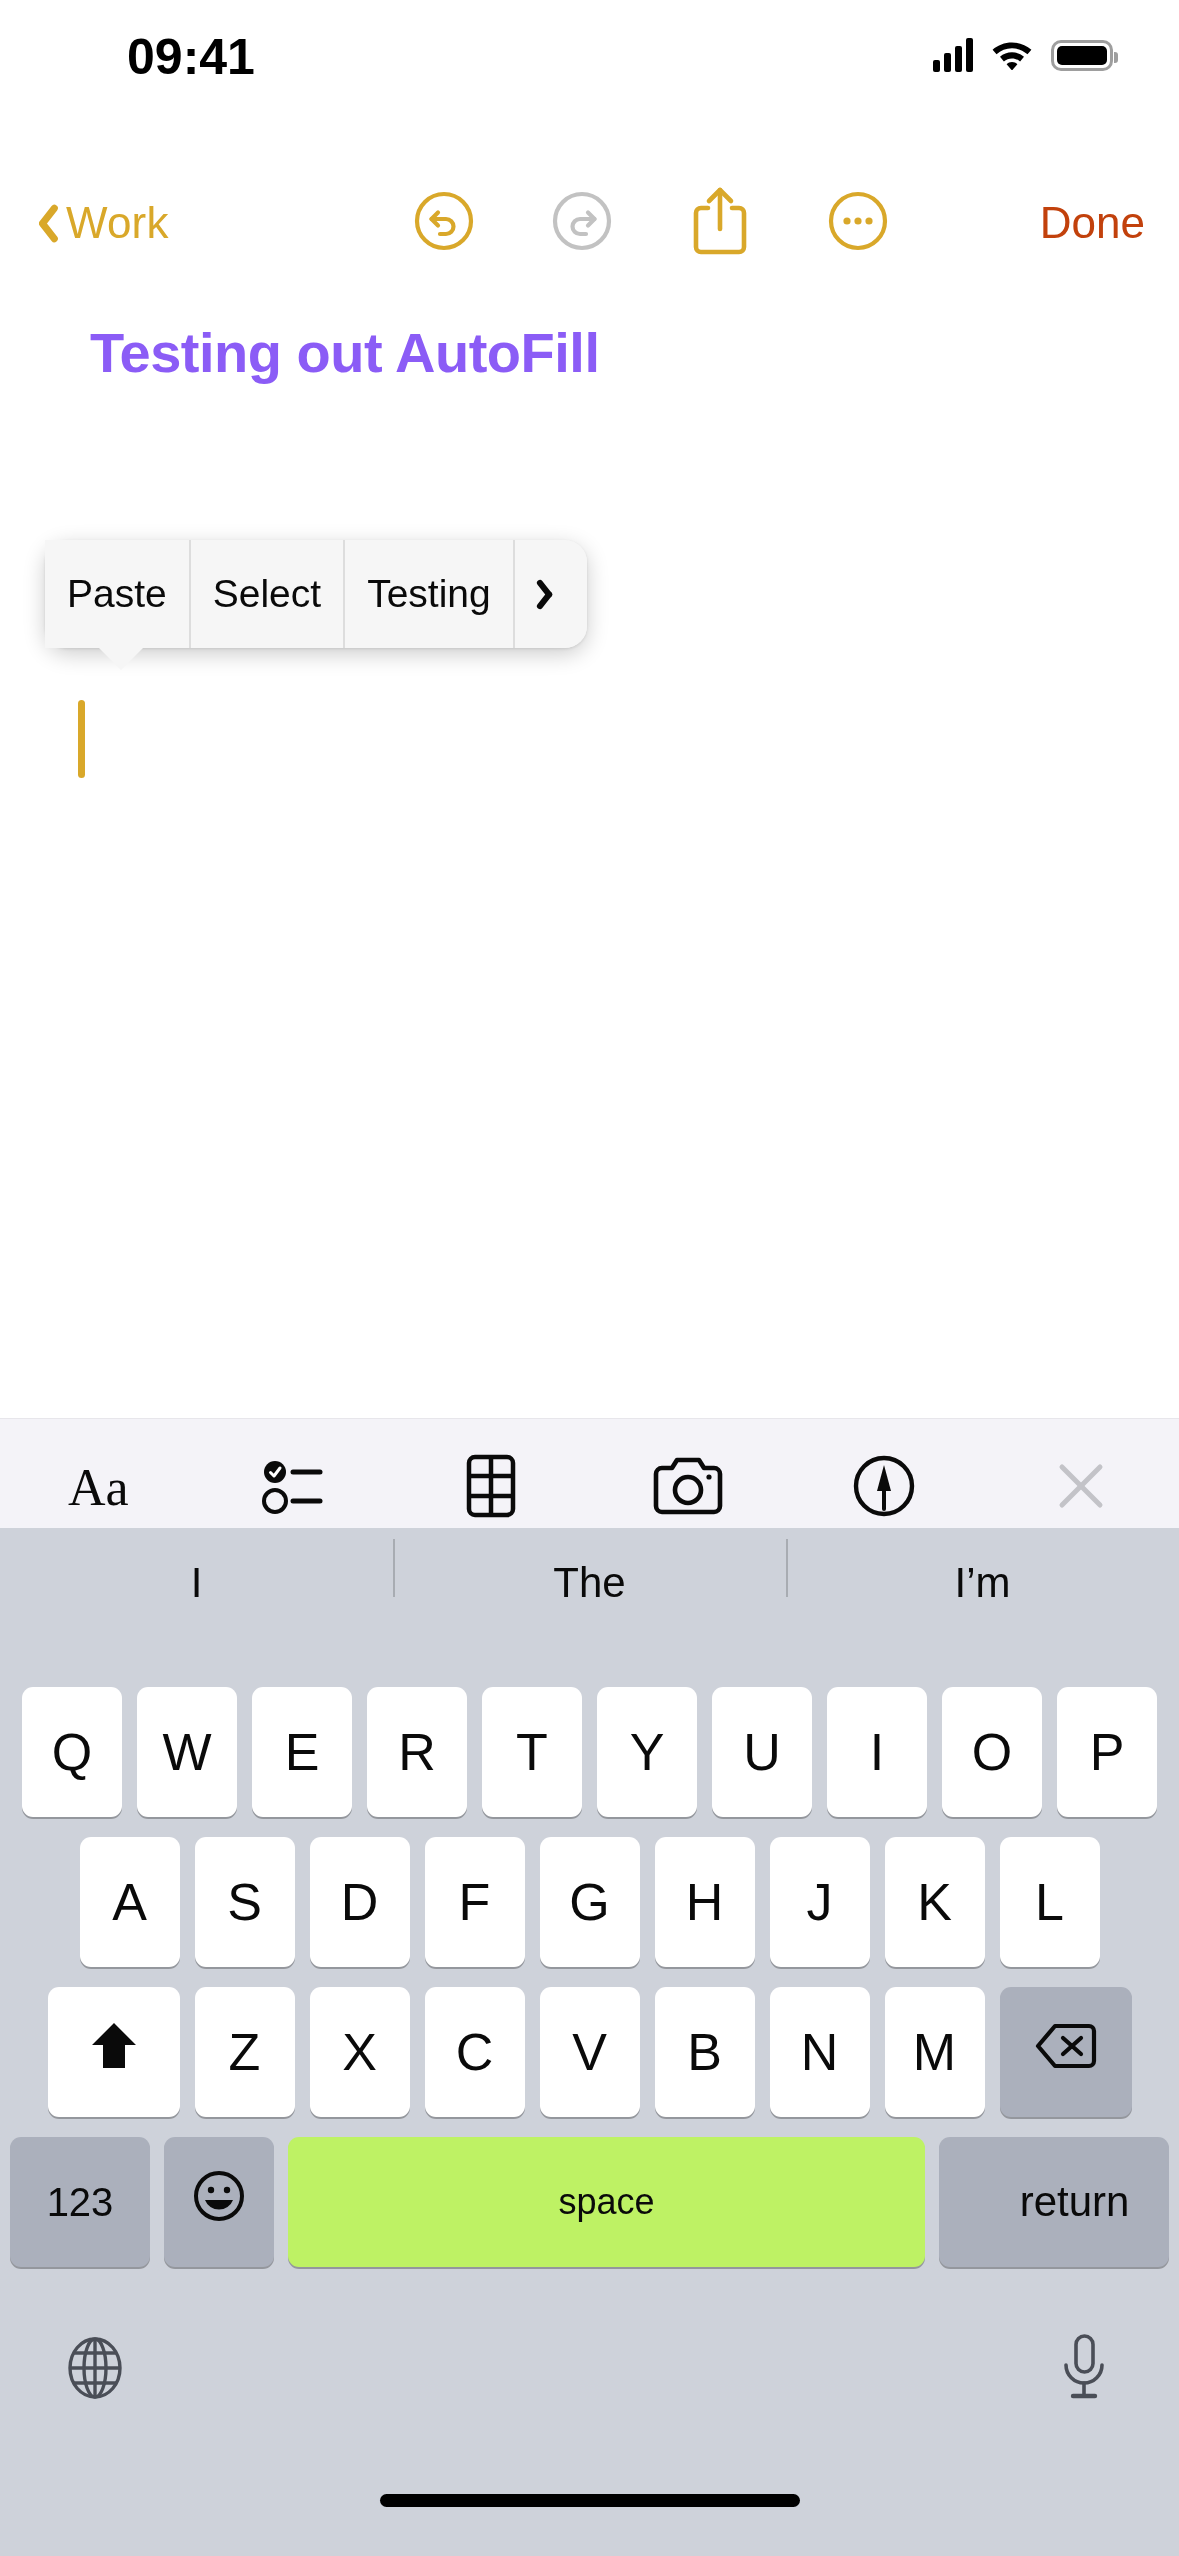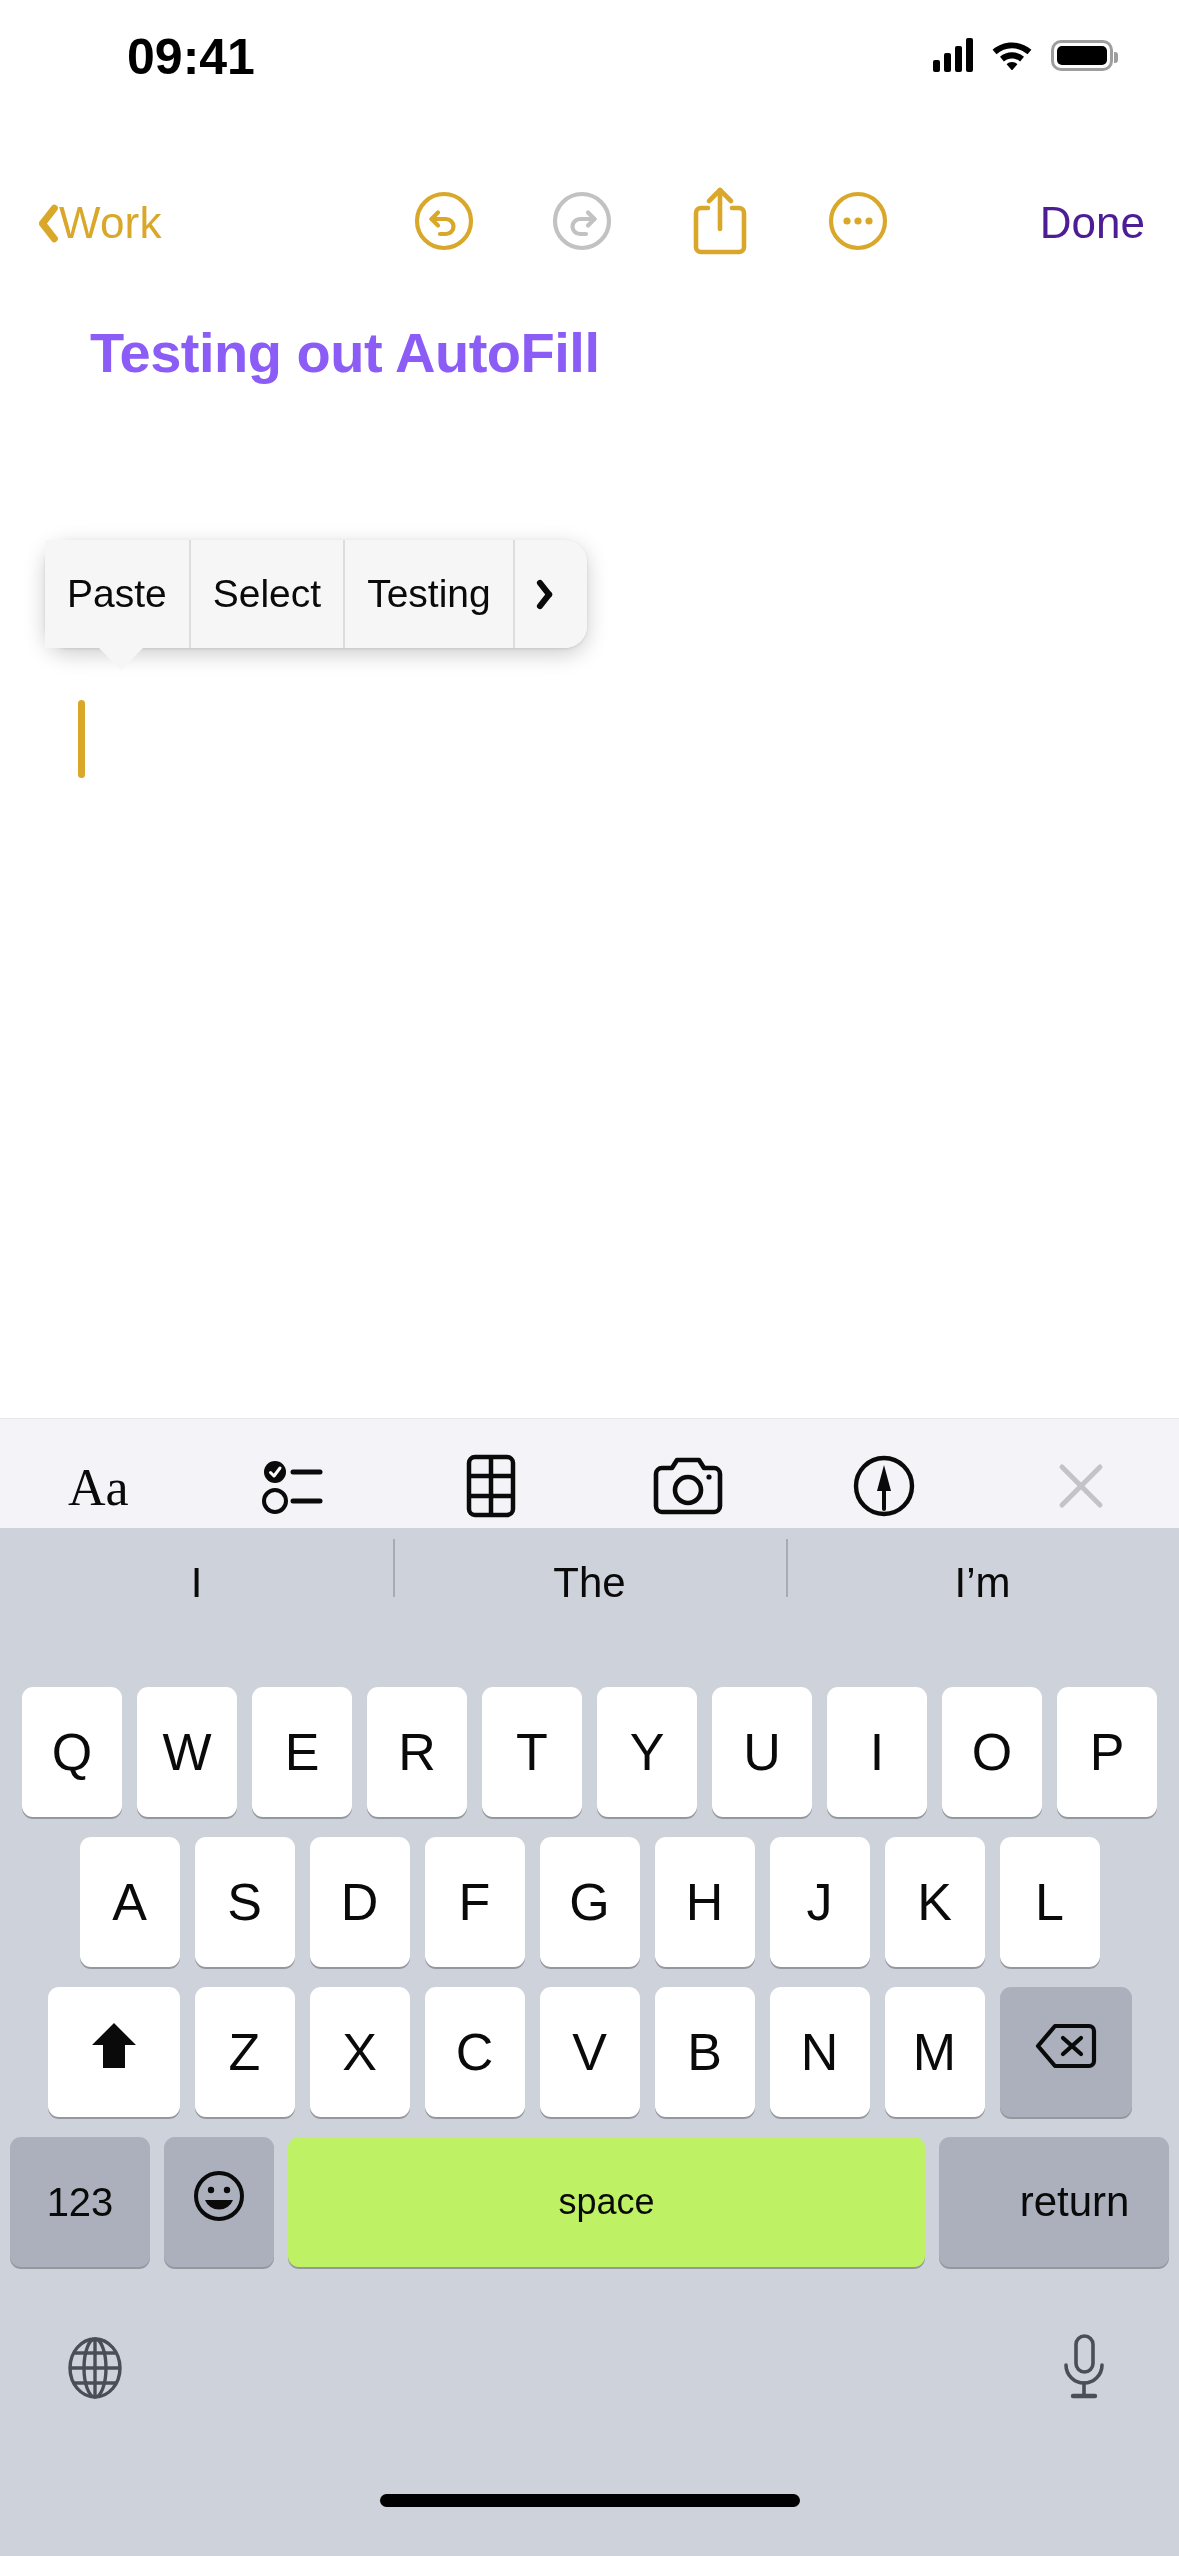--- a/index.html
+++ b/index.html
@@ -47,7 +47,7 @@
   }
   #nav-back {
     position:absolute; left:28px; top:8px; height:80px;
-    display:flex; align-items:center; gap:5px; cursor:pointer;
+    display:flex; align-items:center; gap:12px; cursor:pointer;
   }
   #nav-back .chev { width:26px; height:46px; position:relative; }
   #nav-back .chev::before, #nav-back .chev::after {

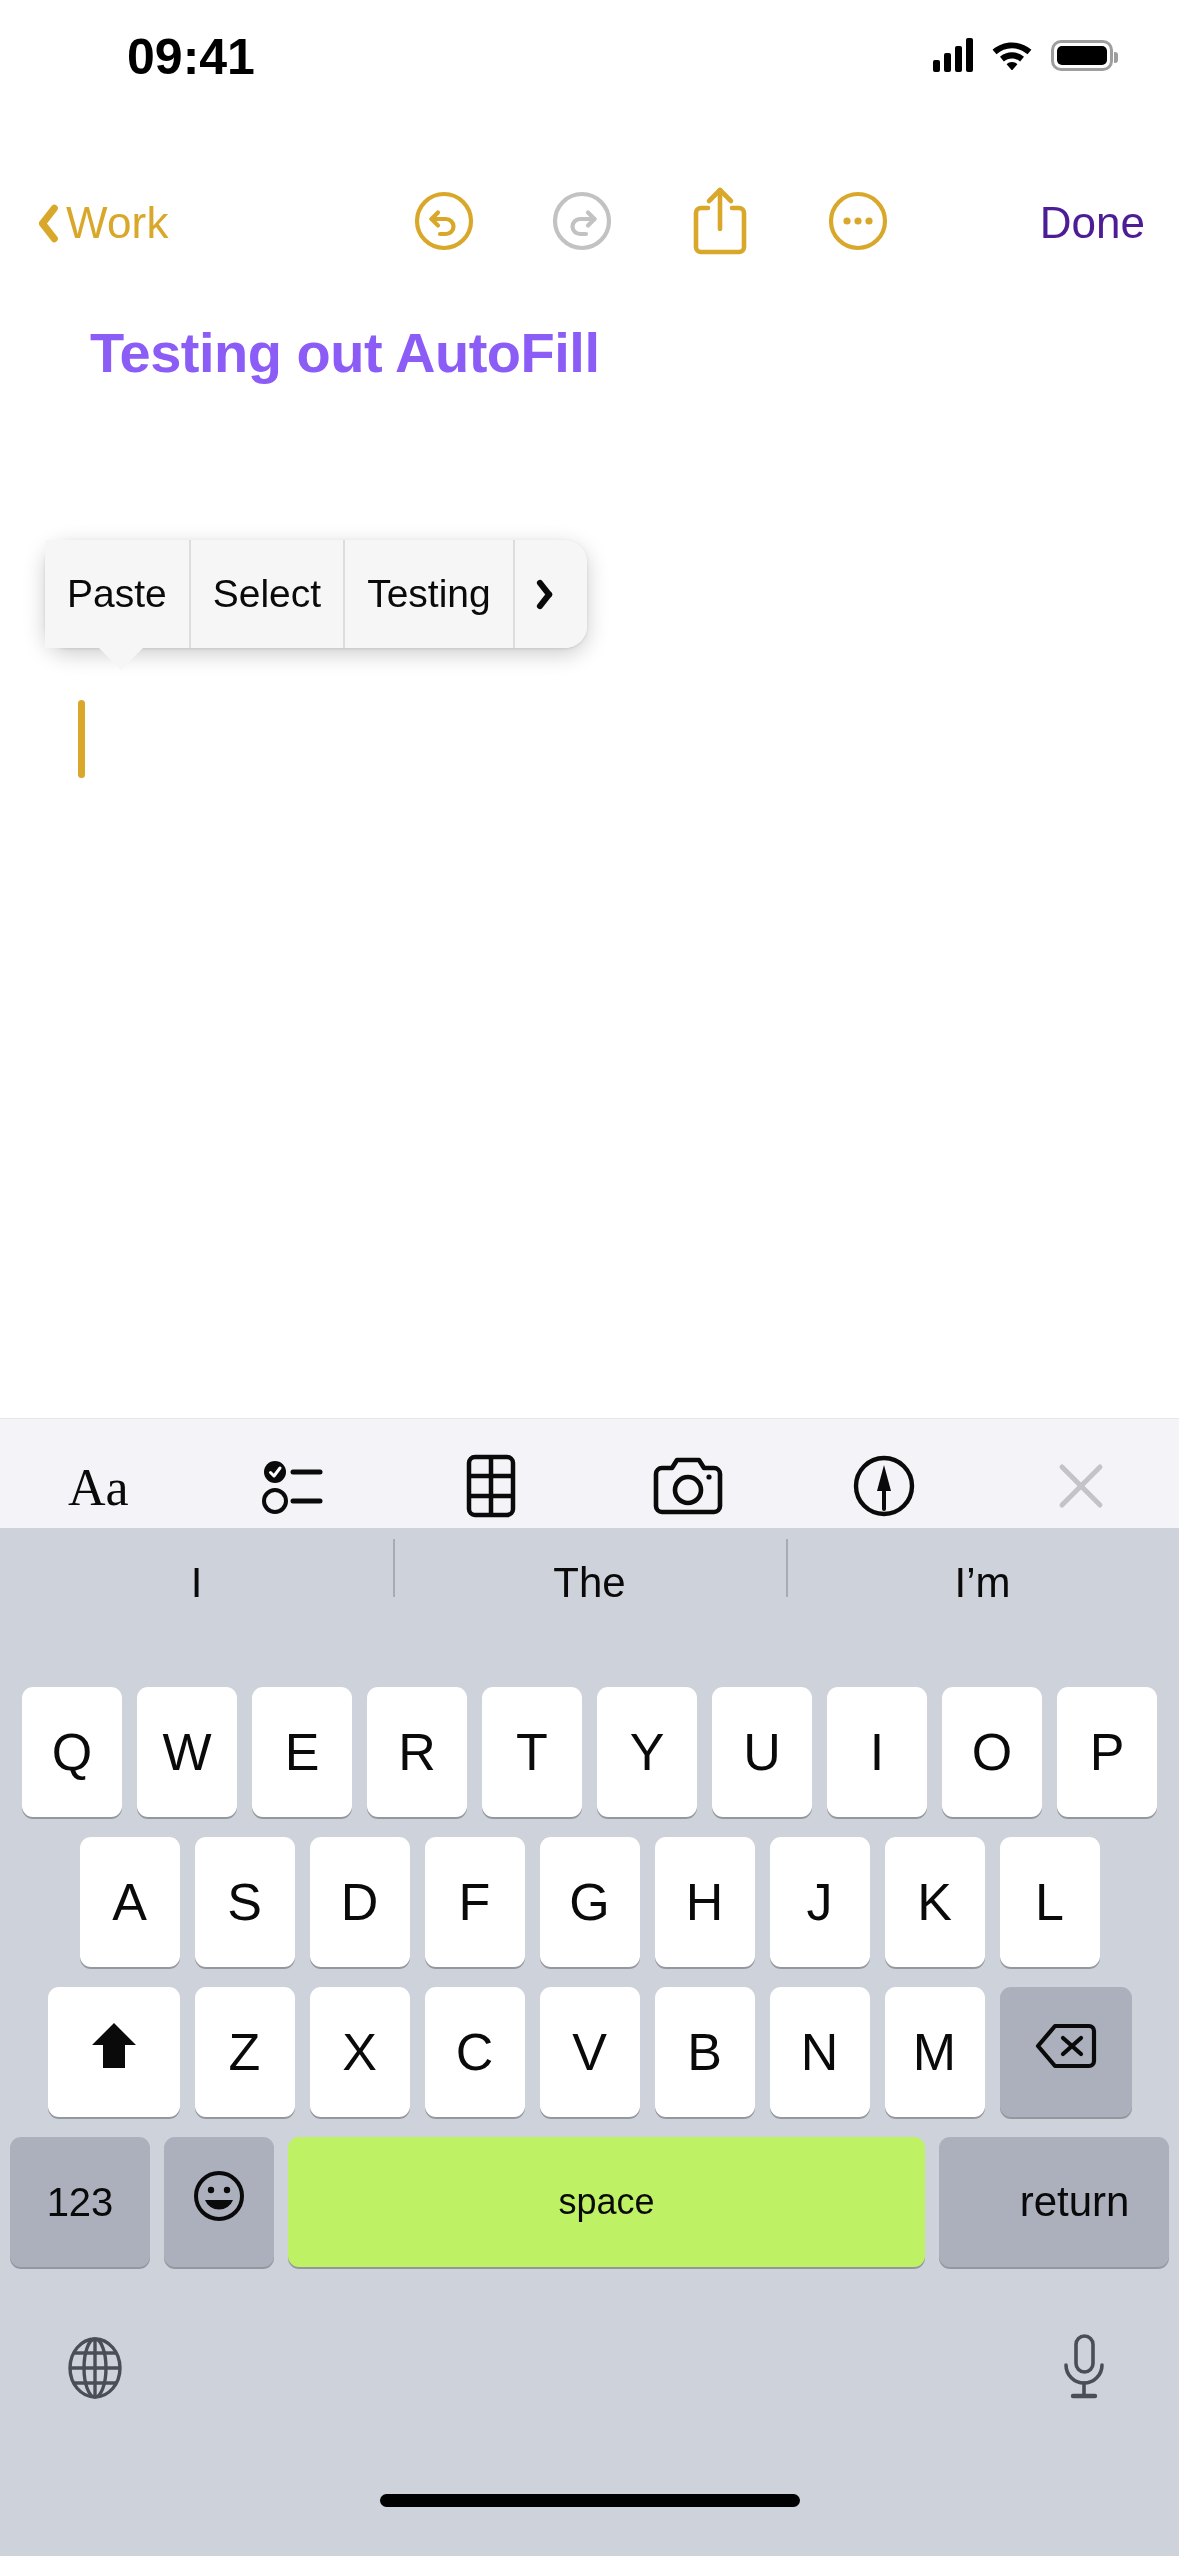--- a/index.html
+++ b/index.html
@@ -68,7 +68,7 @@
   #nav-more { left:818px; }
   #nav-done {
     position:absolute; right:34px; top:8px; height:80px;
-    display:flex; align-items:center; font-size:44px; color:#4c1d95; cursor:pointer;margin-left:40px;
+    display:flex; align-items:center; font-size:44px; color:#c2410c; cursor:pointer;margin-left:40px;
   }
 
   

